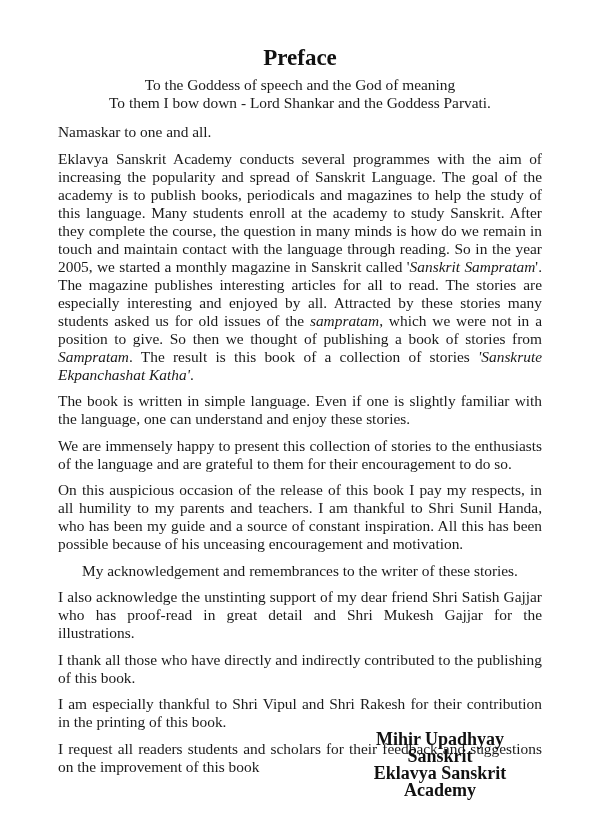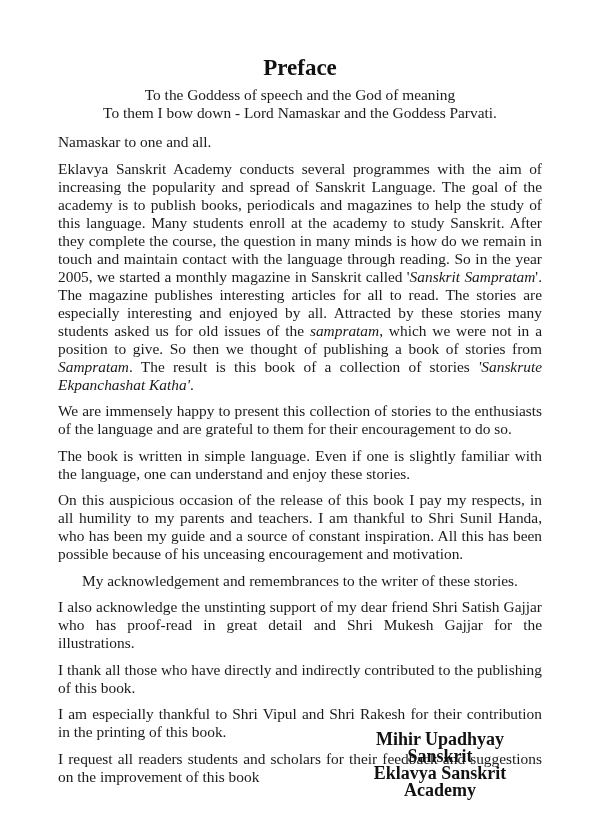--- a/index.html
+++ b/index.html
@@ -5,7 +5,7 @@
     html, body { margin: 0; padding: 0; background: #ffffff; }
     body { width: 600px; height: 838px; overflow: hidden; position: relative; }
     .page {
-      position: absolute; left: 58px; top: 54px; width: 484px;
+      position: absolute; left: 58px; top: 44px; width: 484px;
       font-family: "Liberation Serif", serif; color: #1a1a1a;
       font-size: 15.4px; line-height: 18px;
     }

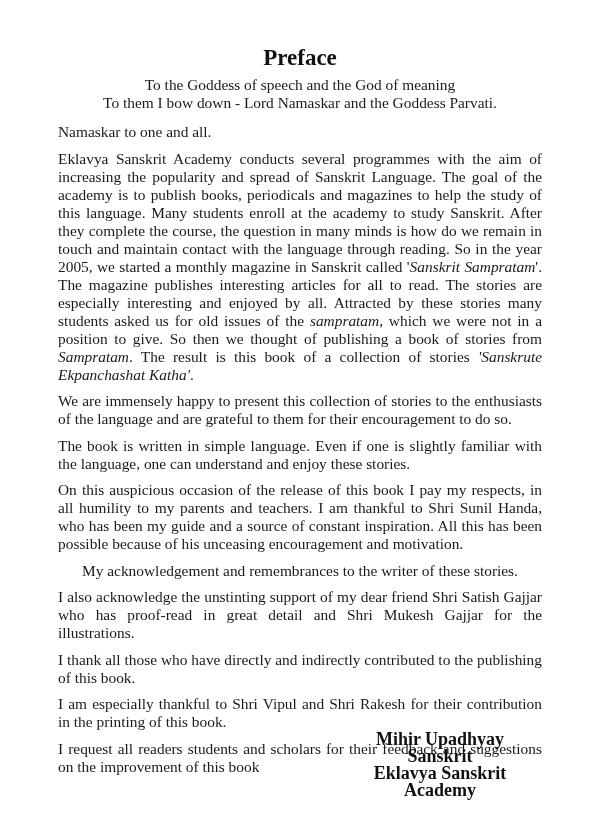--- a/index.html
+++ b/index.html
@@ -32,7 +32,7 @@
 
   <div class="dedication">
     <div>To the Goddess of speech and the God of meaning</div>
-    <div>To them I bow down - Lord Namaskar and the Goddess Parvati.</div>
+    <div>To them I bow down - Lord Shankar and the Goddess Parvati.</div>
   </div>
 
   <p>Namaskar to one and all.</p>

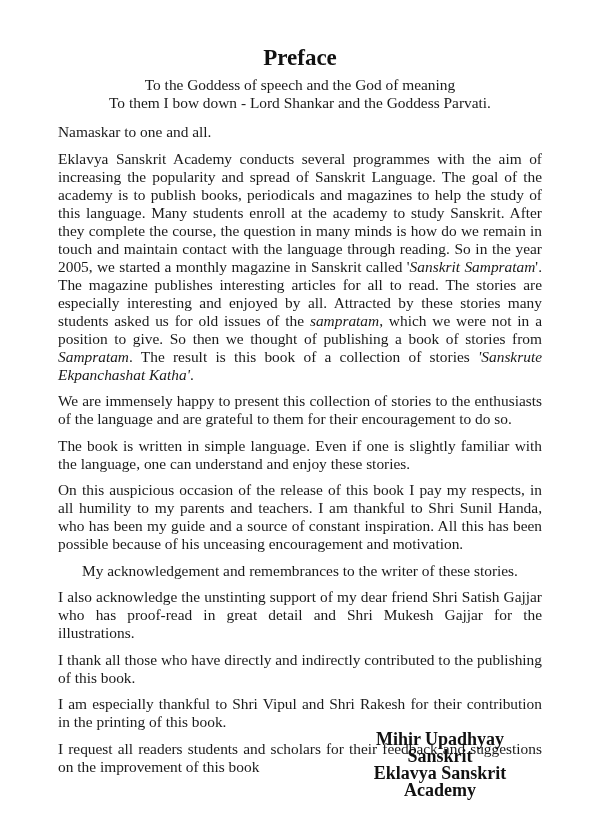--- a/index.html
+++ b/index.html
@@ -39,8 +39,8 @@
 
   <p><span>Eklavya Sanskrit Academy conducts several programmes with the aim of increasing the popularity and spread of Sanskrit Language. The goal of the academy is to publish books, periodicals and magazines to help the study of this language. Many students enroll at the academy to study Sanskrit. After they complete the course, the question in many minds is how do we remain in touch and maintain contact with the language through reading. So in the year 2005, we started a monthly magazine in Sanskrit called '</span><em>Sanskrit Sampratam</em><span>'. The magazine publishes interesting articles for all to read. The stories are especially interesting and enjoyed by all. Attracted by these stories many students asked us for old issues of the </span><em>sampratam</em><span>, which we were not in a position to give. So then we thought of publishing a book of stories from </span><em>Sampratam</em><span>. The result is this book of a collection of stories </span><em>'Sanskrute Ekpanchashat Katha'</em><span>.</span></p>
 
+  <p>The book is written in simple language. Even if one is slightly familiar with the language, one can understand and enjoy these stories.</p>
   <p>We are immensely happy to present this collection of stories to the enthusiasts of the language and are grateful to them for their encouragement to do so.</p>
-  <p>The book is written in simple language. Even if one is slightly familiar with the language, one can understand and enjoy these stories.</p>
   <p>On this auspicious occasion of the release of this book I pay my respects, in all humility to my parents and teachers. I am thankful to Shri Sunil Handa, who has been my guide and a source of constant inspiration. All this has been possible because of his unceasing encouragement and motivation.</p>
   <p class="last">My acknowledgement and remembrances to the writer of these stories.</p>
   <p>I also acknowledge the unstinting support of my dear friend Shri Satish Gajjar who has proof-read in great detail and Shri Mukesh Gajjar for the illustrations.</p>

